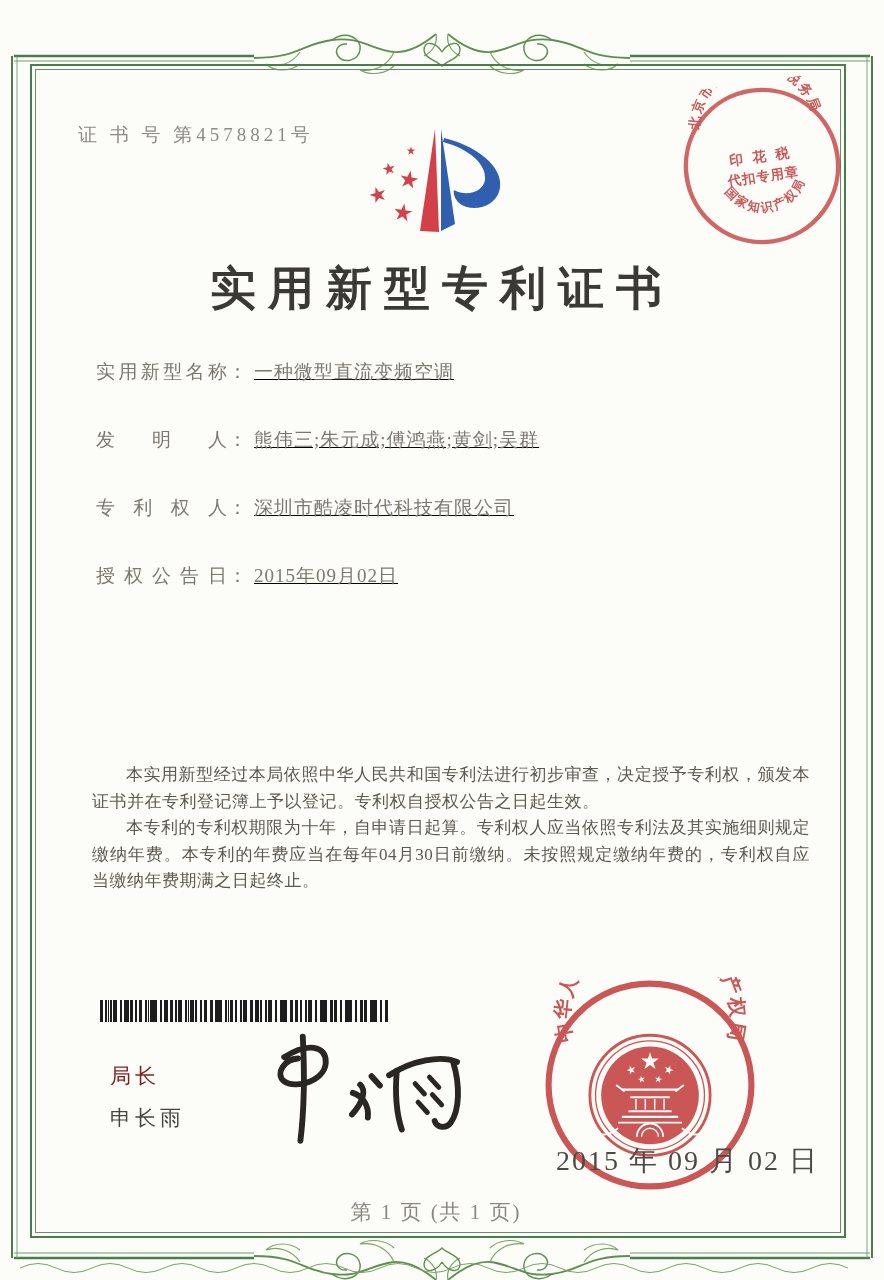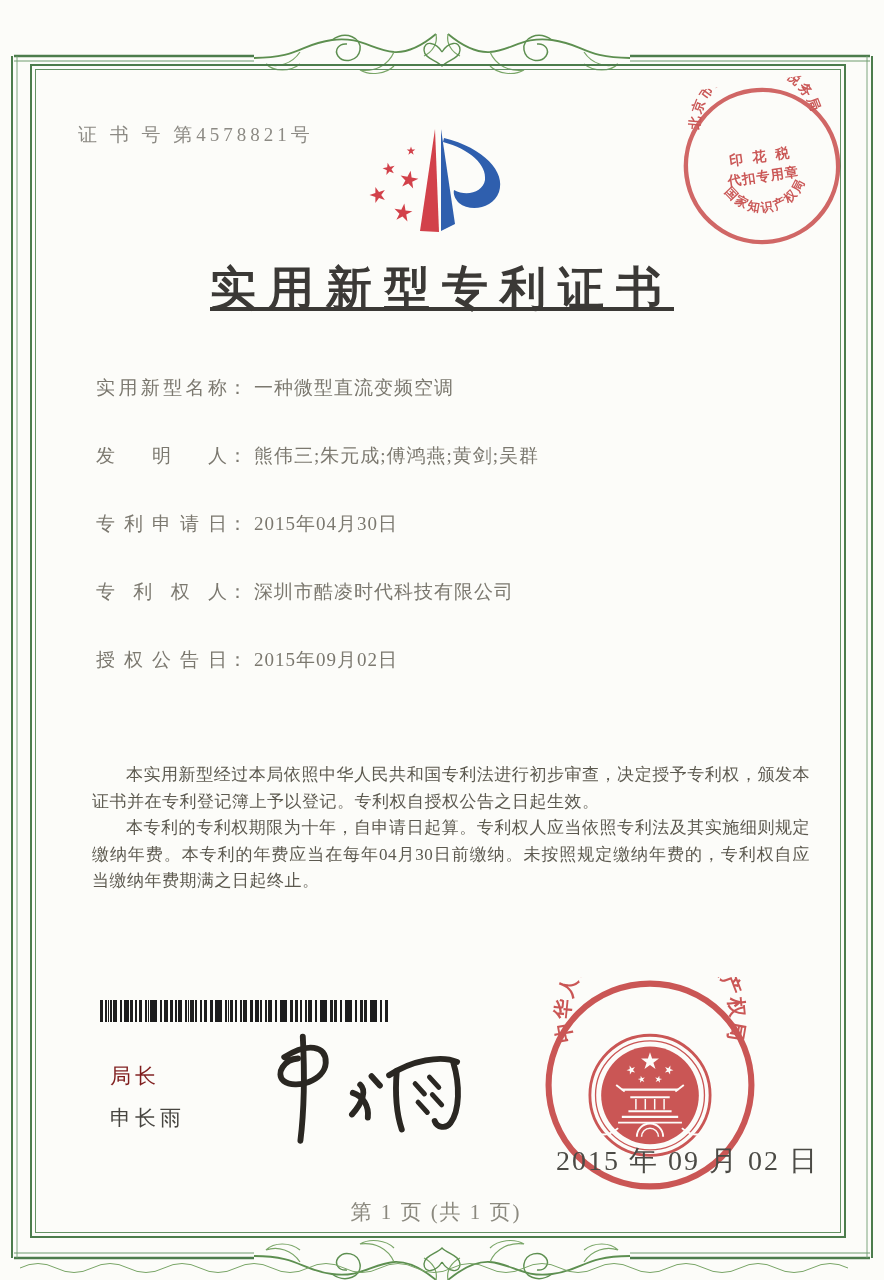--- a/index.html
+++ b/index.html
@@ -27,7 +27,7 @@
   }
   .title{
     position:absolute;left:0;width:884px;top:258px;text-align:center;
-    font-size:46px;font-weight:bold;letter-spacing:12px;color:#3b3936;text-decoration:underline;
+    font-size:46px;font-weight:bold;letter-spacing:12px;color:#3b3936;
   }
   
   .fields{position:absolute;left:96px;top:376px;width:700px;}

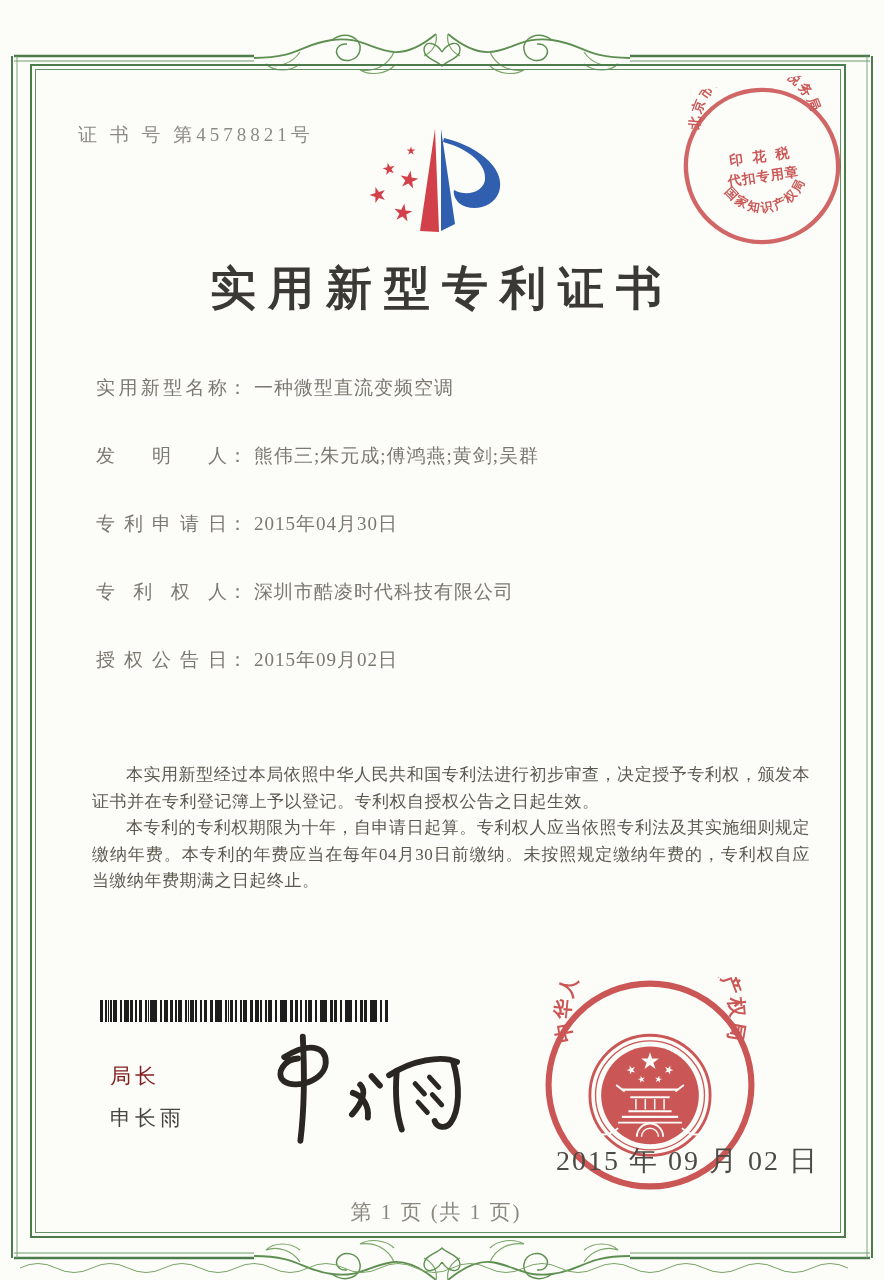--- a/index.html
+++ b/index.html
@@ -30,7 +30,7 @@
     font-size:46px;font-weight:bold;letter-spacing:12px;color:#3b3936;
   }
   
-  .fields{position:absolute;left:96px;top:376px;width:700px;}
+  .fields{position:absolute;left:96px;top:360px;width:700px;text-decoration:underline;}
   .field{height:68px;font-size:19px;color:#7b786f;letter-spacing:1px;line-height:24px;}
   .flabel{display:inline-block;width:132px;text-align:justify;text-align-last:justify;vertical-align:top;}
   .fsep{display:inline-block;margin-right:6px;vertical-align:top;}

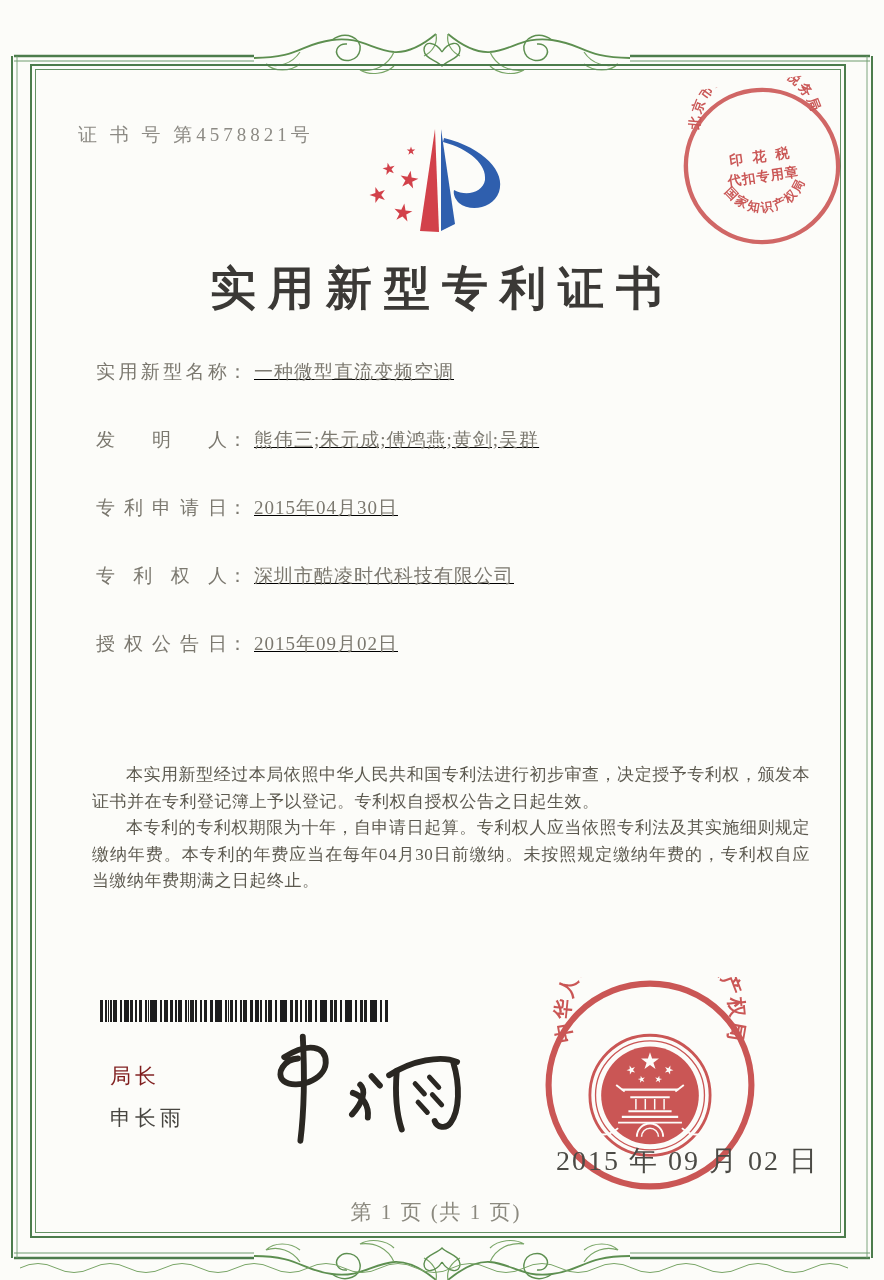--- a/index.html
+++ b/index.html
@@ -142,9 +142,6 @@
     </div>
     <div class="field">
       <span class="flabel">发明人</span><span class="fsep">：</span><span class="fvalue">熊伟三;朱元成;傅鸿燕;黄剑;吴群</span>
-    </div>
-    <div class="field">
-      <span class="flabel">专利申请日</span><span class="fsep">：</span><span class="fvalue">2015年04月30日</span>
     </div>
     <div class="field">
       <span class="flabel">专利权人</span><span class="fsep">：</span><span class="fvalue">深圳市酷凌时代科技有限公司</span>

